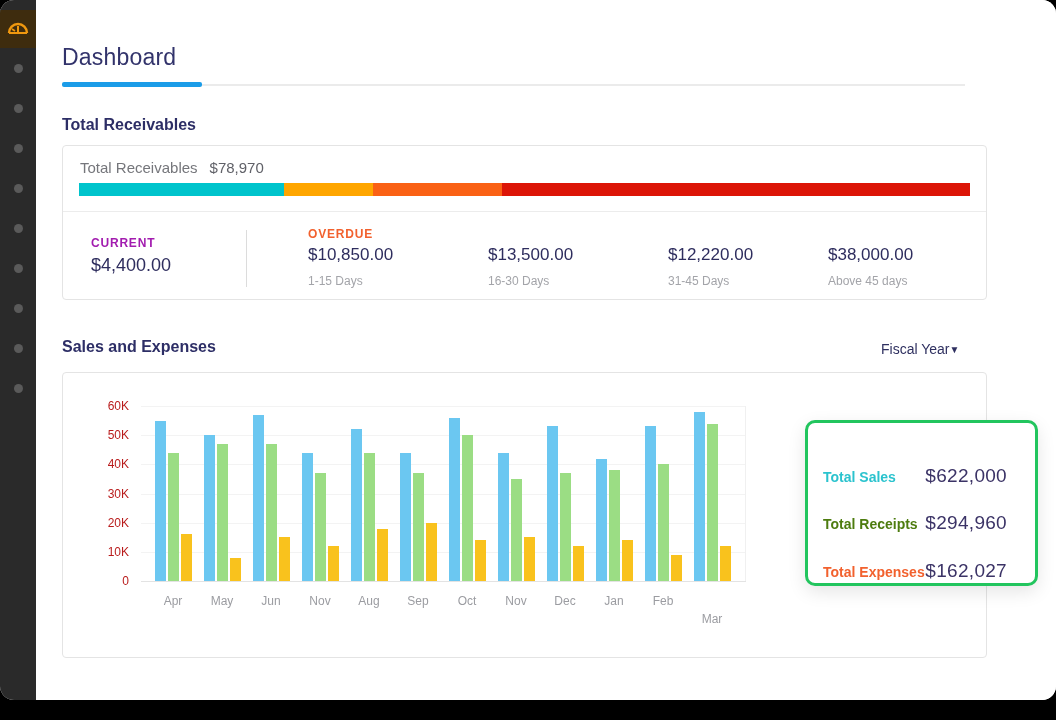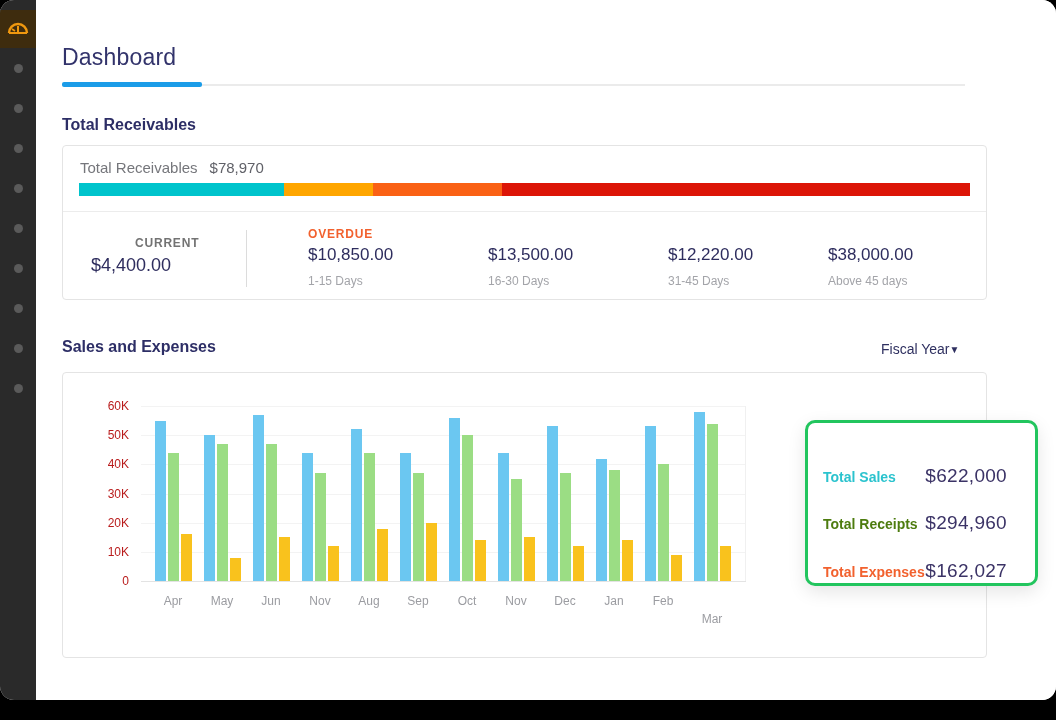--- a/index.html
+++ b/index.html
@@ -27,7 +27,7 @@
   .recv-bar > div { height:100%; }
   .recv-divider { position:absolute; left:0; right:0; top:65px; height:1px; background:#ececec; }
   .tag-label { font-size:12px; font-weight:bold; letter-spacing:0.8px; }
-  .current-label { position:absolute; left:28px; top:90px; color:#737373;margin-left:44px; }
+  .current-label { position:absolute; left:28px; top:90px; color:#a21caf; }
   .current-value { position:absolute; left:28px; top:109px; font-size:18px; color:#2e2d5e; font-weight:500; }
   .v-divider { position:absolute; left:183px; top:84px; width:1px; height:57px; background:#dcdcdc; }
   .overdue-label { position:absolute; left:245px; top:81px; color:#f2612e; }

